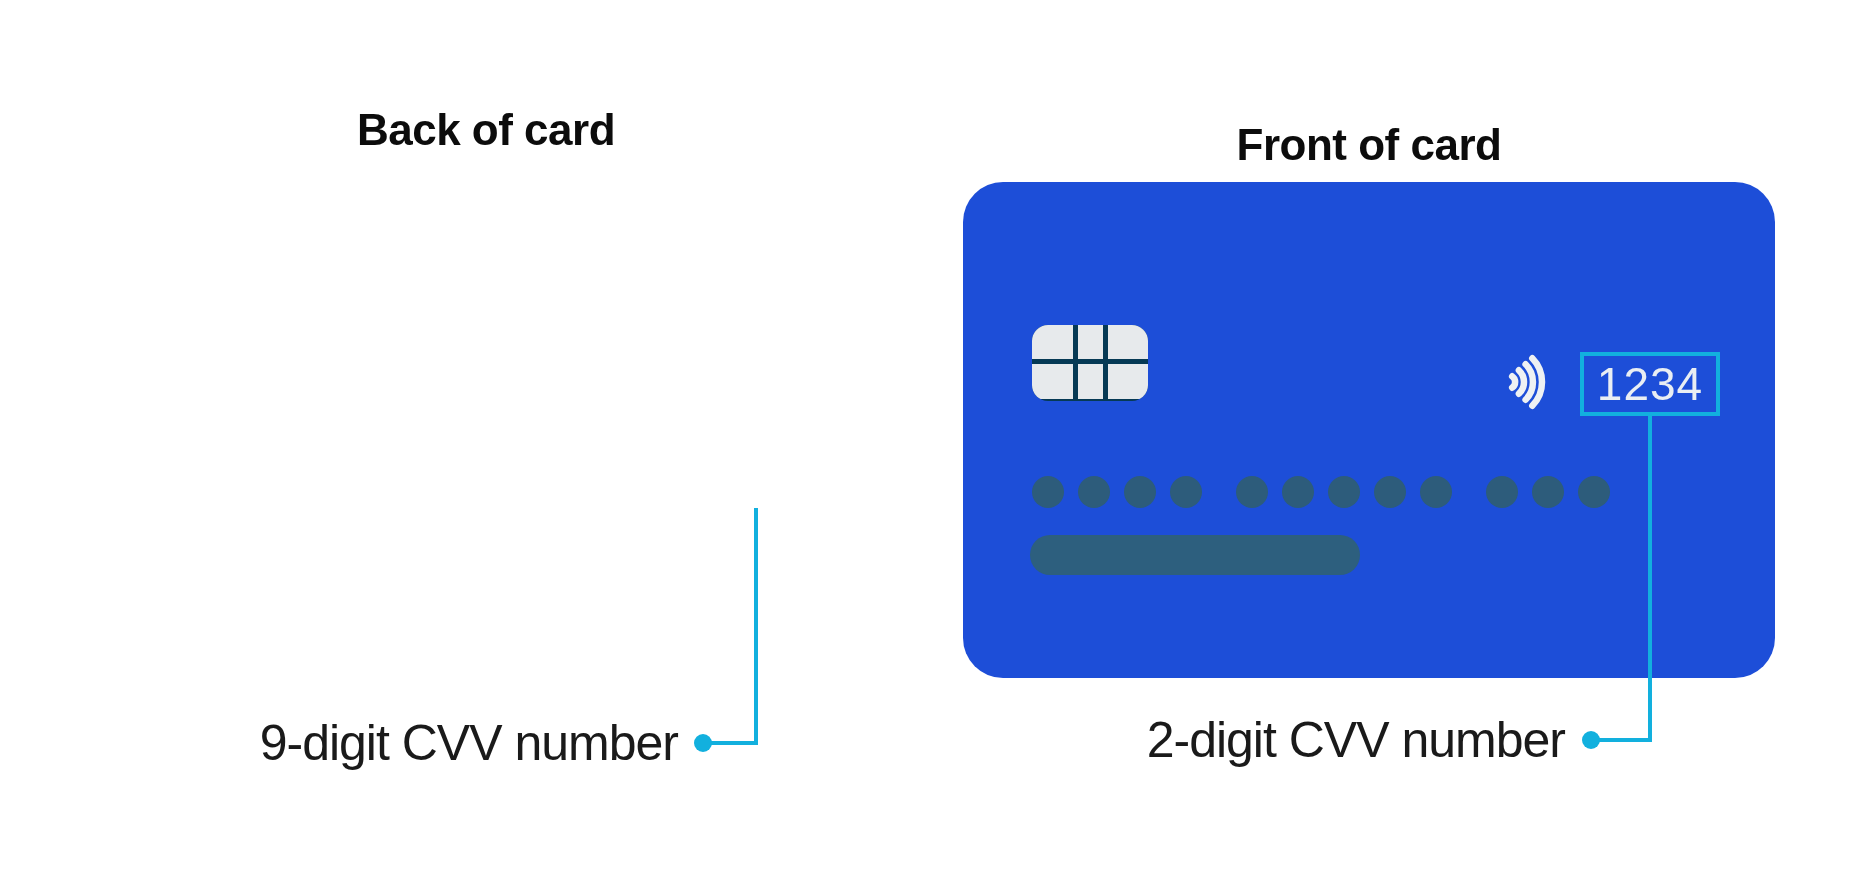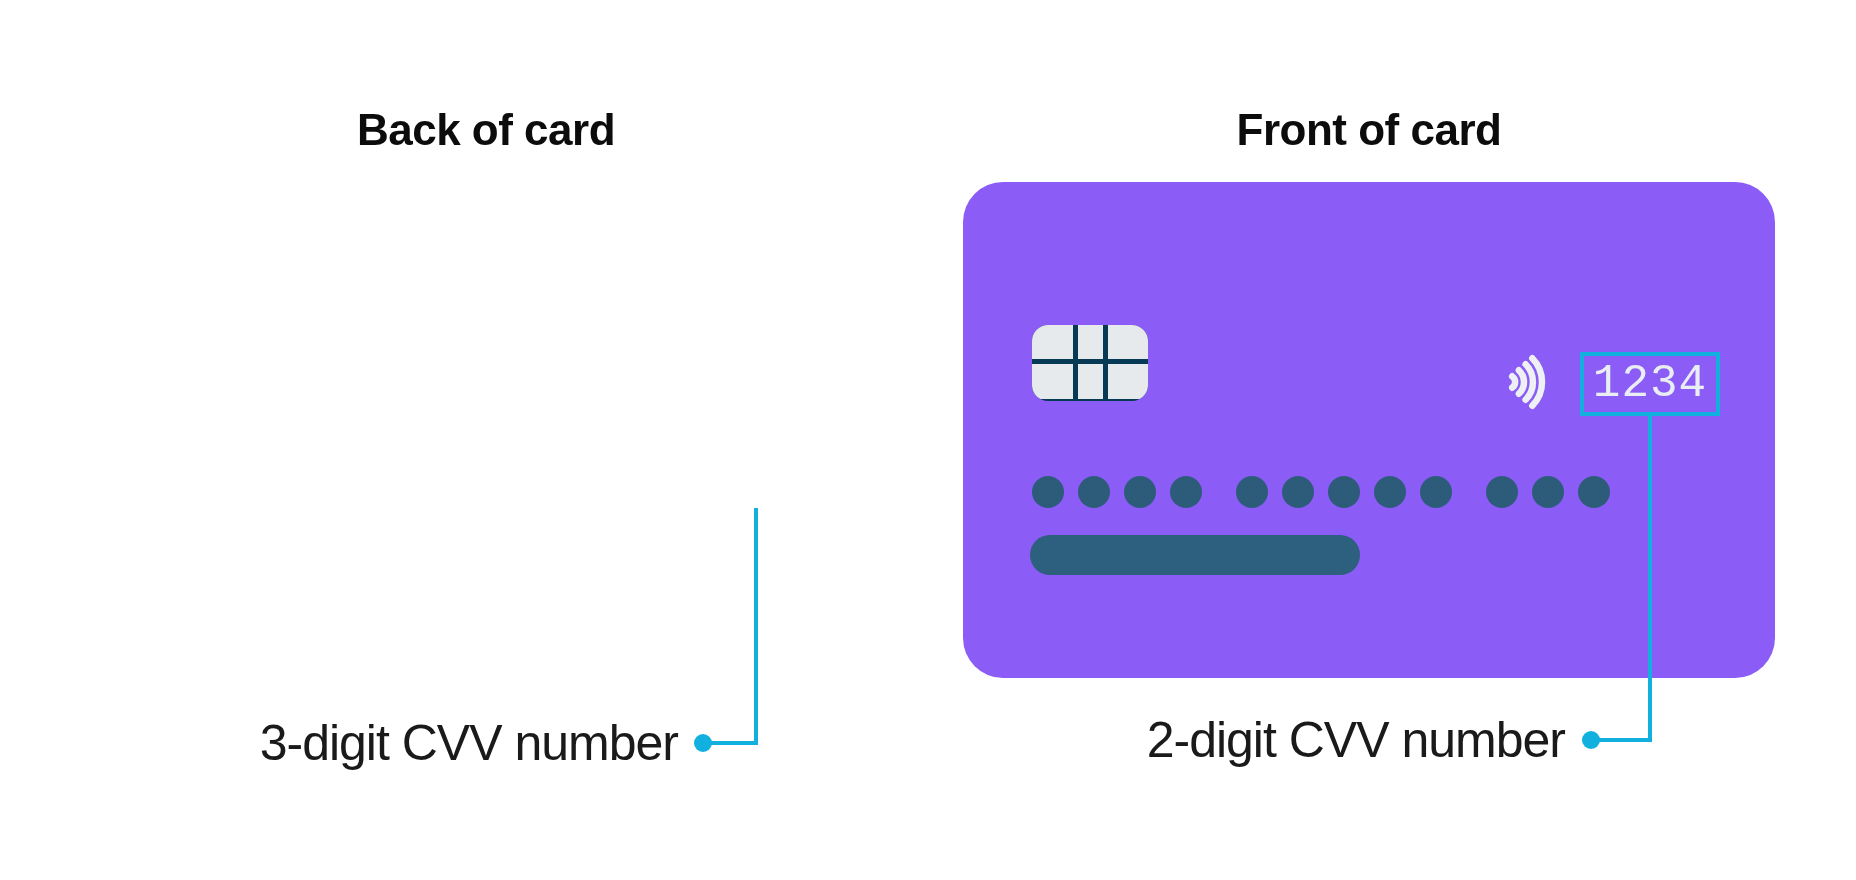--- a/index.html
+++ b/index.html
@@ -60,7 +60,7 @@
 
   <div class="pointer-label label-back">3-digit CVV number</div>
 
-  <div class="card-title" style="left:963px;width:812px;">Front of card</div>
+  <div class="card-title" style="left:963px;width:812px;margin-top:15px;">Front of card</div>
 
   <div class="card card-front">
     <div class="chip">

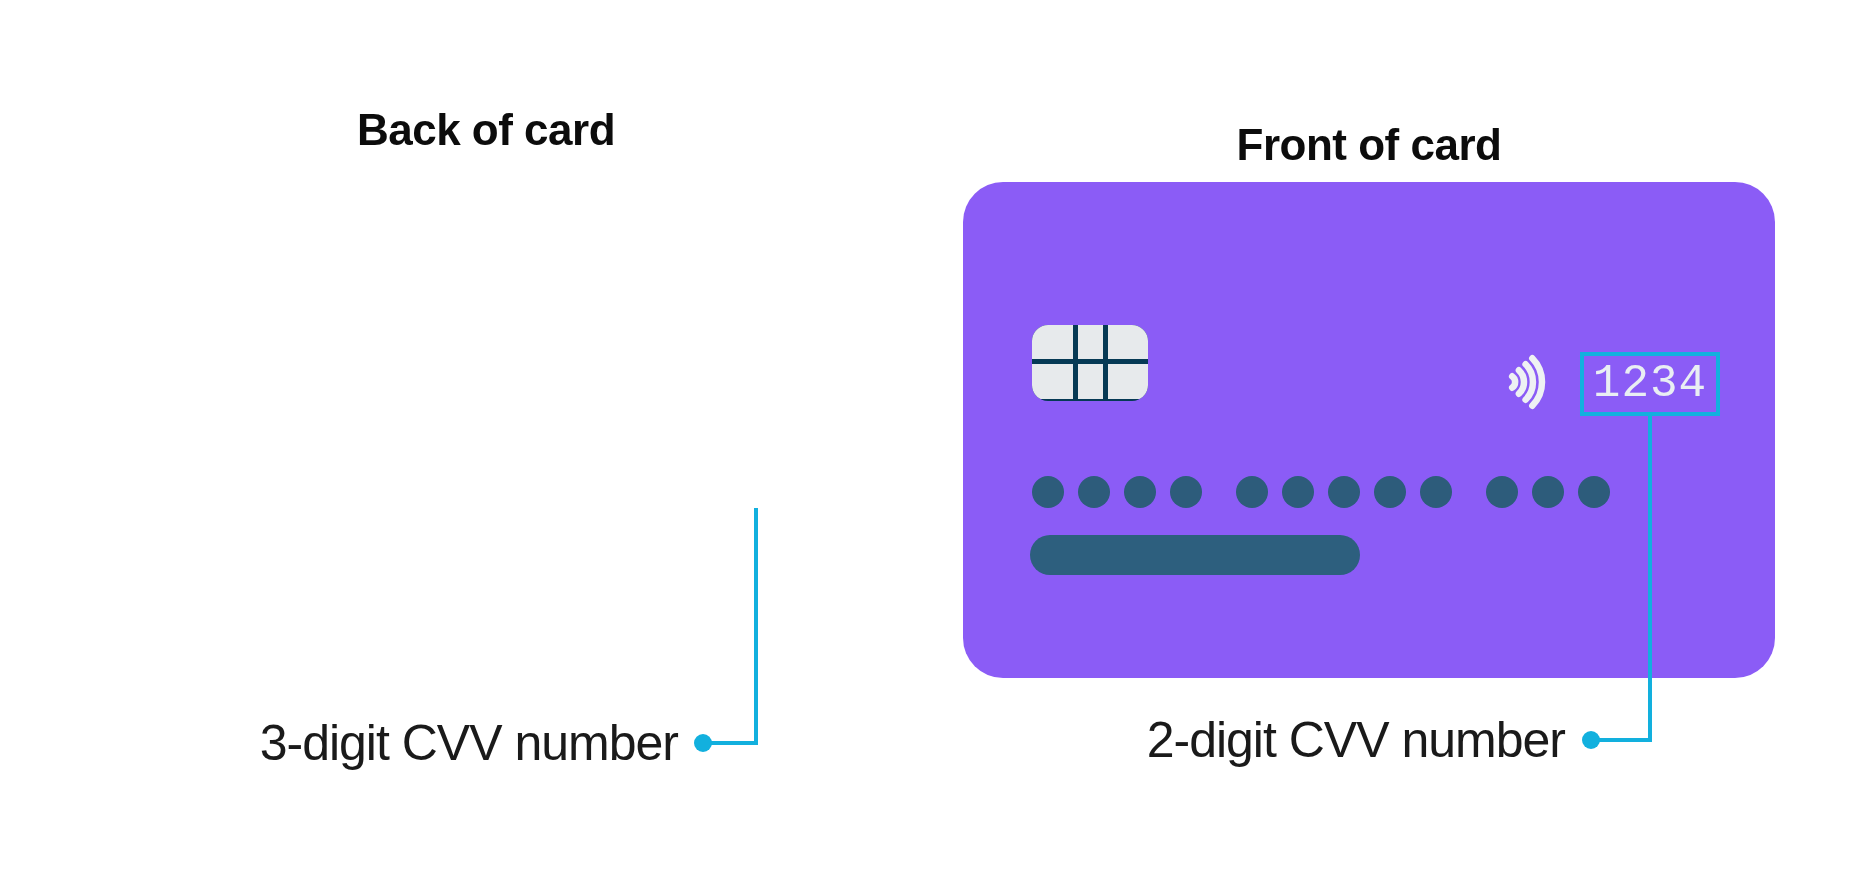--- a/index.html
+++ b/index.html
@@ -14,7 +14,7 @@
   }
   .card{position:absolute;top:182px;height:496px;border-radius:40px;}
   .card-back{left:82px;width:808px;background:#285d7f;}
-  .card-front{left:963px;width:812px;background:#8b5cf6;font-family:Liberation Mono, monospace;}
+  .card-front{left:963px;width:812px;background:#1d4ed8;}
   .mag-stripe{position:absolute;left:0;top:104px;width:100%;height:93px;background:#04405e;}
   .sig-strip{position:absolute;left:55px;top:261px;width:536px;height:65px;background:#8fb0c5;}
   .cvv-box{

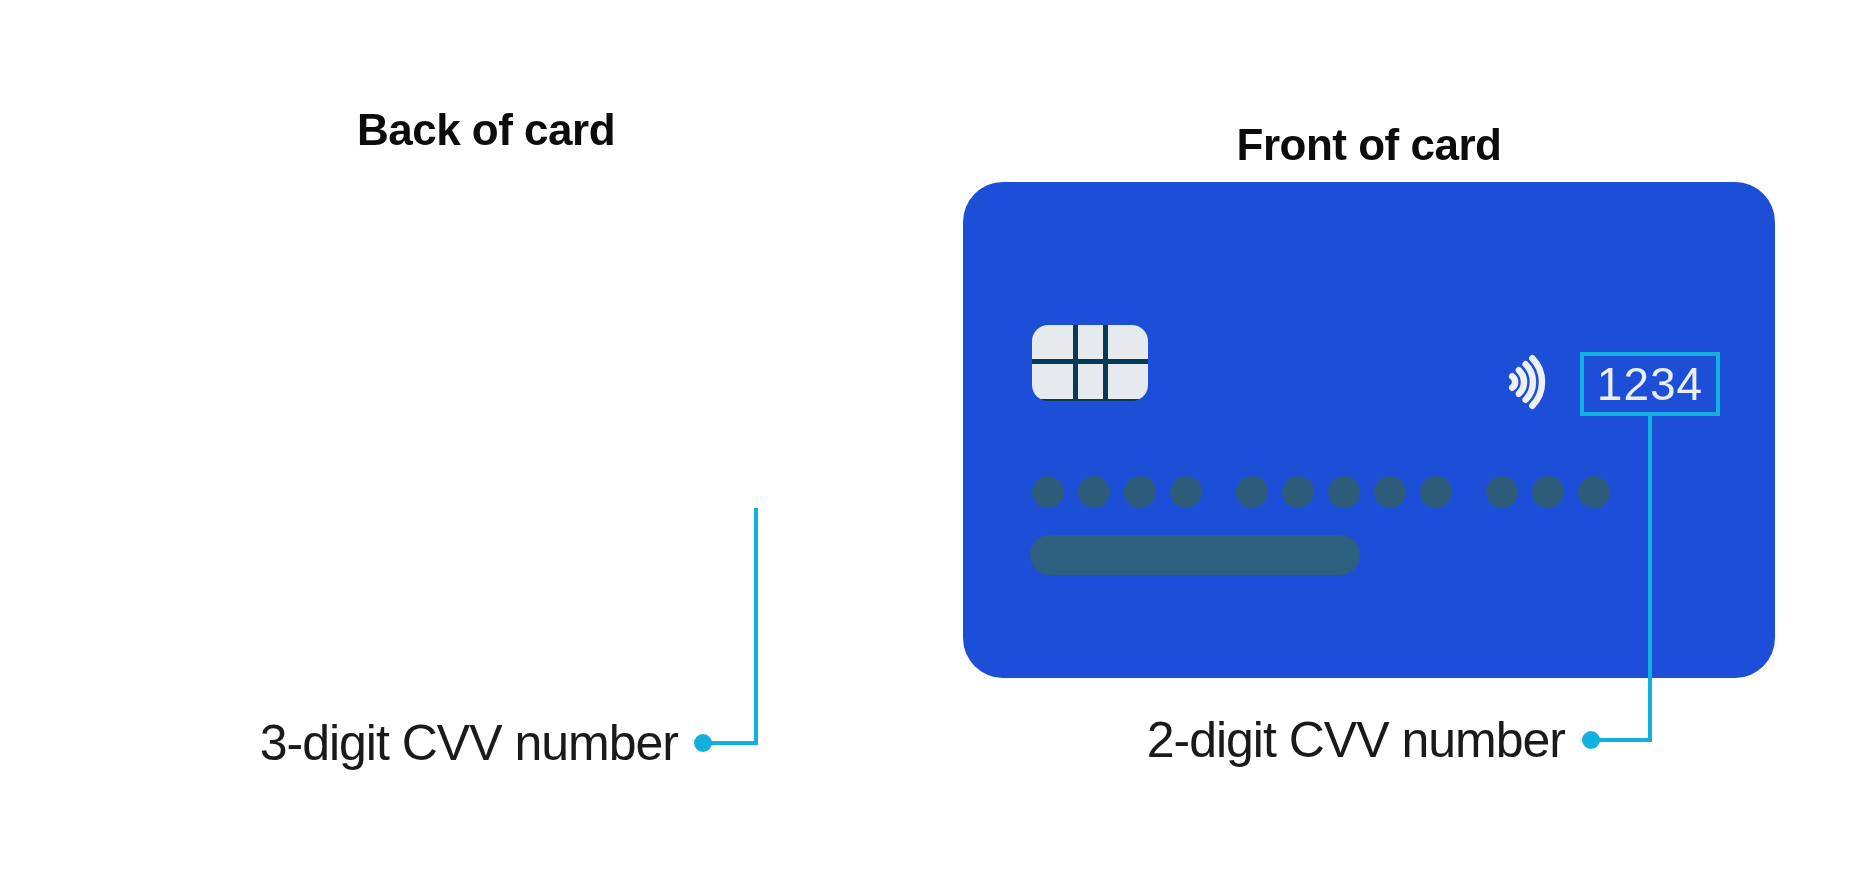--- a/index.html
+++ b/index.html
@@ -58,7 +58,7 @@
   <div class="conn-h" style="left:703px;top:741px;width:55px;"></div>
   <div class="conn-dot" style="left:694px;top:734px;"></div>
 
-  <div class="pointer-label label-back">3-digit CVV number</div>
+  <div class="pointer-label label-back">9-digit CVV number</div>
 
   <div class="card-title" style="left:963px;width:812px;margin-top:15px;">Front of card</div>
 

